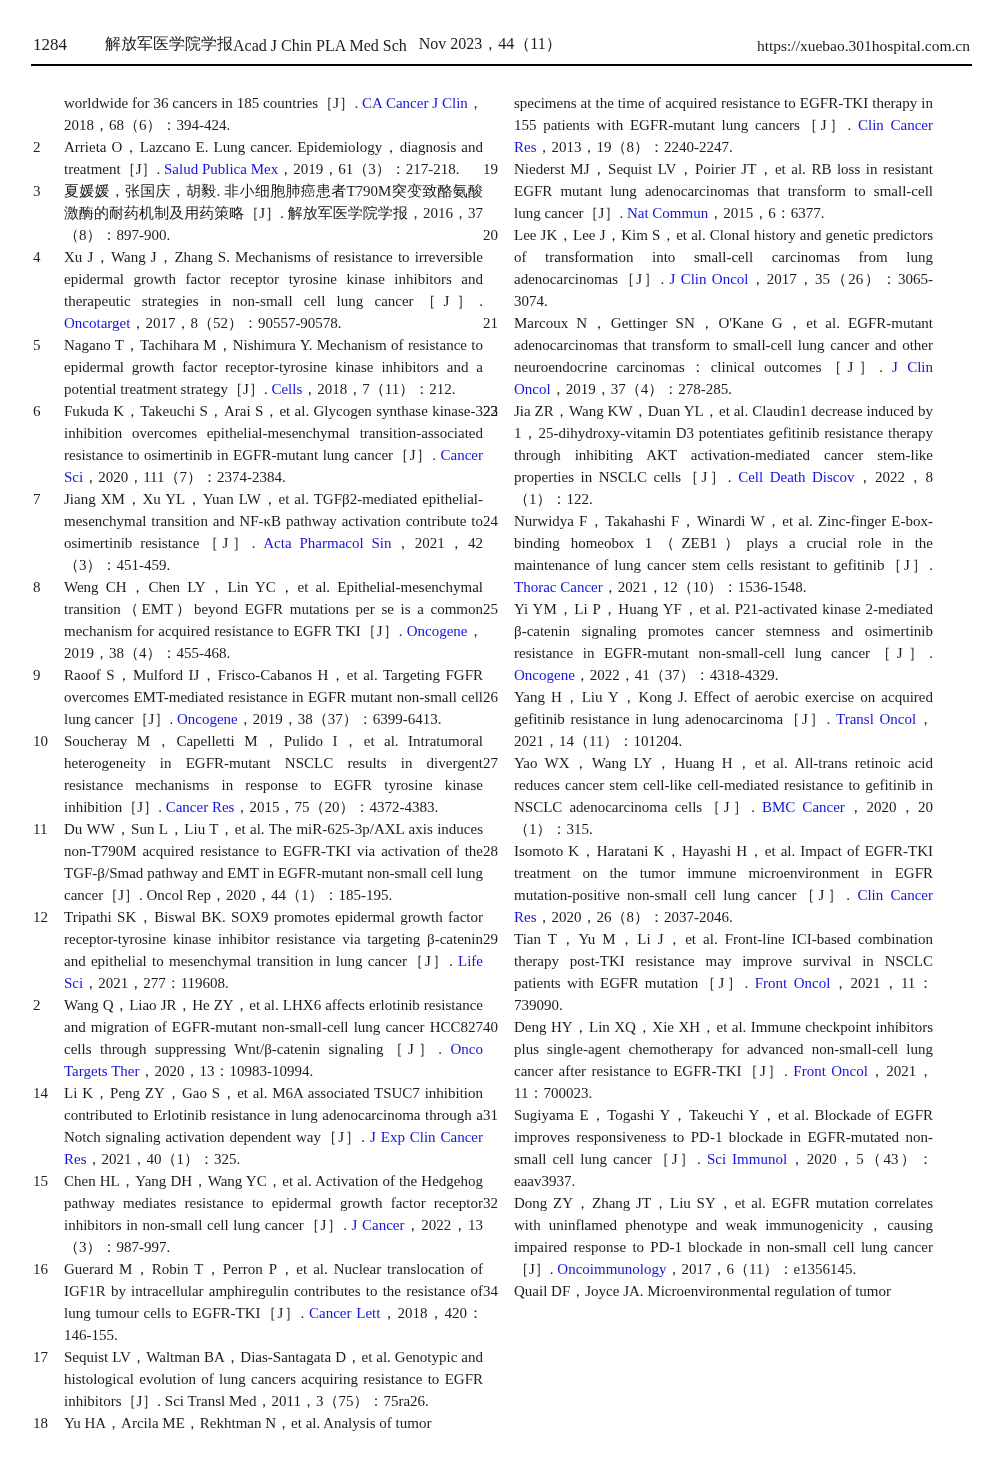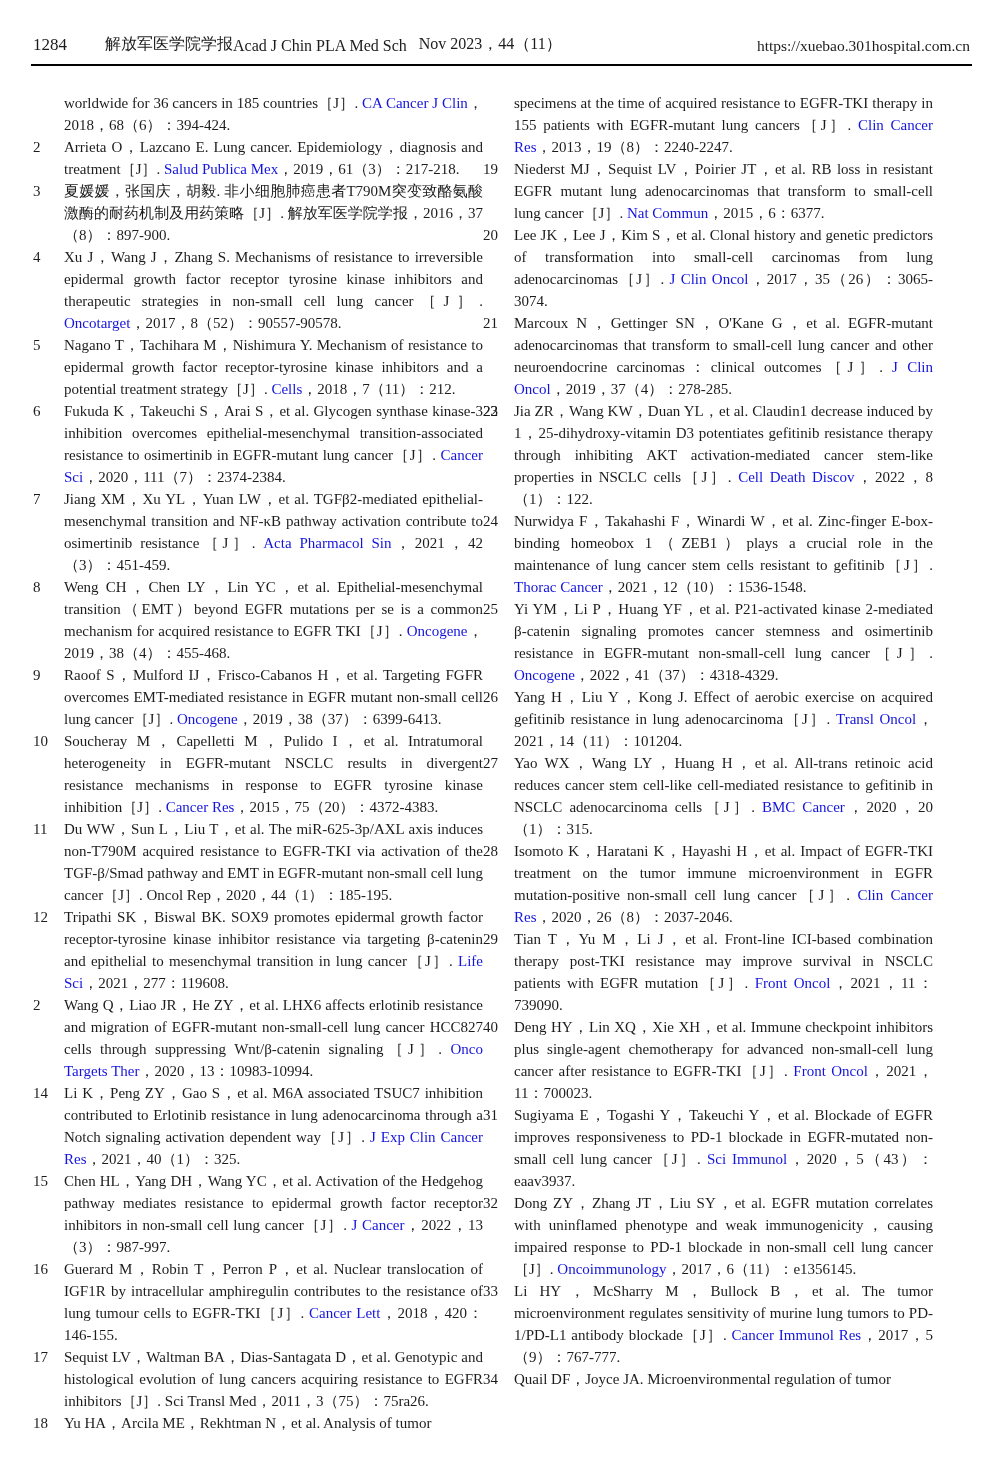--- a/index.html
+++ b/index.html
@@ -106,7 +106,6 @@
       <div class="ref-item"><span class="ref-num">40</span><span>Deng HY，Lin XQ，Xie XH，et al. Immune checkpoint inhibitors plus single-agent chemotherapy for advanced non-small-cell lung cancer after resistance to EGFR-TKI［J］. </span><span class="journal-link">Front Oncol</span><span>，2021，11：700023.</span></div>
       <div class="ref-item"><span class="ref-num">31</span><span>Sugiyama E，Togashi Y，Takeuchi Y，et al. Blockade of EGFR improves responsiveness to PD-1 blockade in EGFR-mutated non-small cell lung cancer［J］. </span><span class="journal-link">Sci Immunol</span><span>，2020，5（43）：eaav3937.</span></div>
       <div class="ref-item"><span class="ref-num">32</span><span>Dong ZY，Zhang JT，Liu SY，et al. EGFR mutation correlates with uninflamed phenotype and weak immunogenicity，causing impaired response to PD-1 blockade in non-small cell lung cancer［J］. </span><span class="journal-link">Oncoimmunology</span><span>，2017，6（11）：e1356145.</span></div>
-      <div class="ref-item"><span class="ref-num">33</span><span>Li HY，McSharry M，Bullock B，et al. The tumor microenvironment regulates sensitivity of murine lung tumors to PD-1/PD-L1 antibody blockade［J］. </span><span class="journal-link">Cancer Immunol Res</span><span>，2017，5（9）：767-777.</span></div>
       <div class="ref-item"><span class="ref-num">34</span><span>Quail DF，Joyce JA. Microenvironmental regulation of tumor</span></div>
     </div>
 </div>

